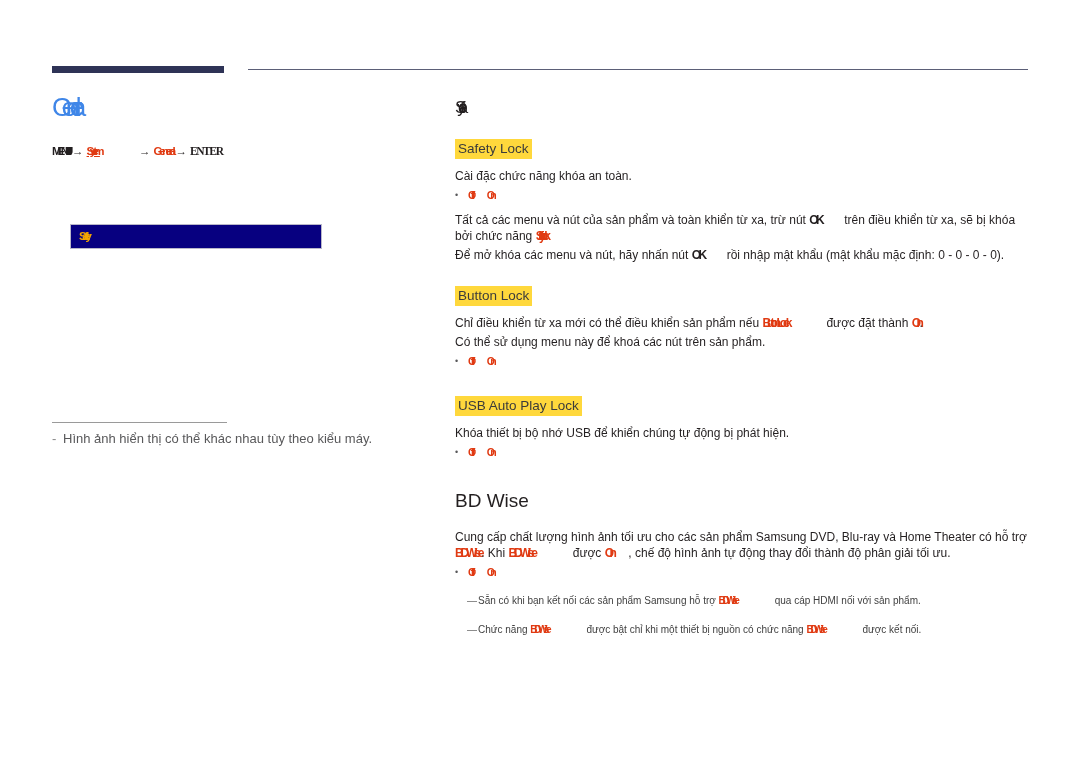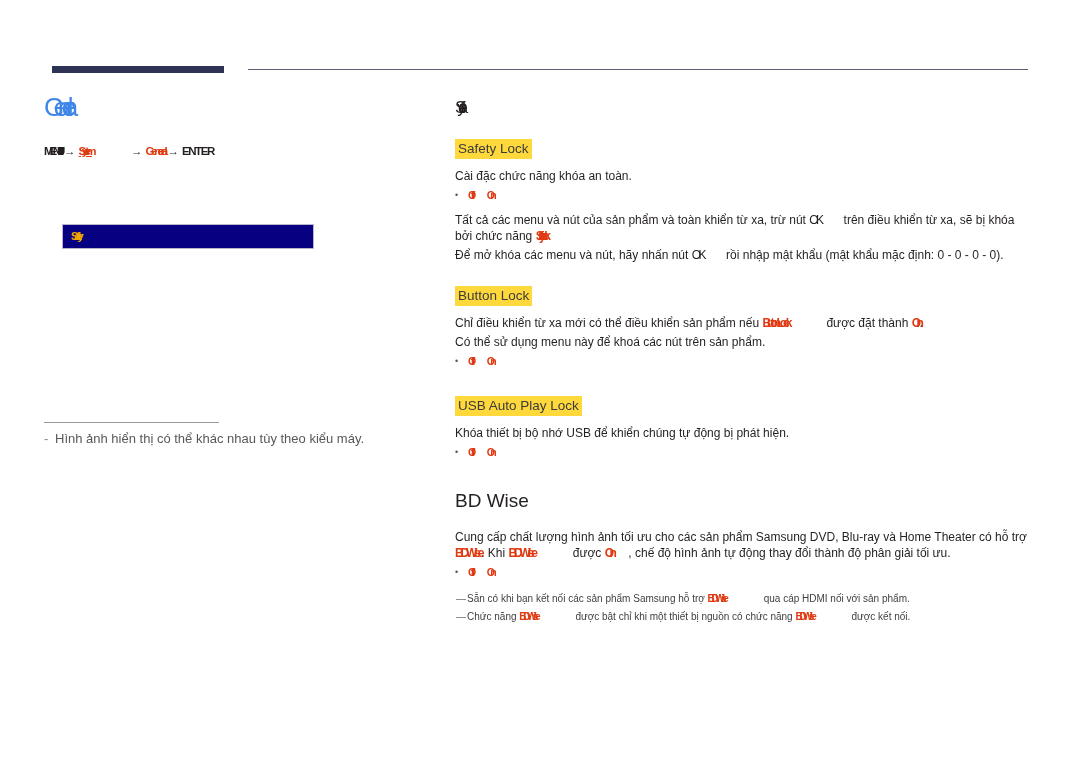--- a/index.html
+++ b/index.html
@@ -44,7 +44,7 @@
   
   .col-left {
     position: absolute;
-    left: 44px;
+    left: 52px;
     top: 92px;
     width: 340px;
   }

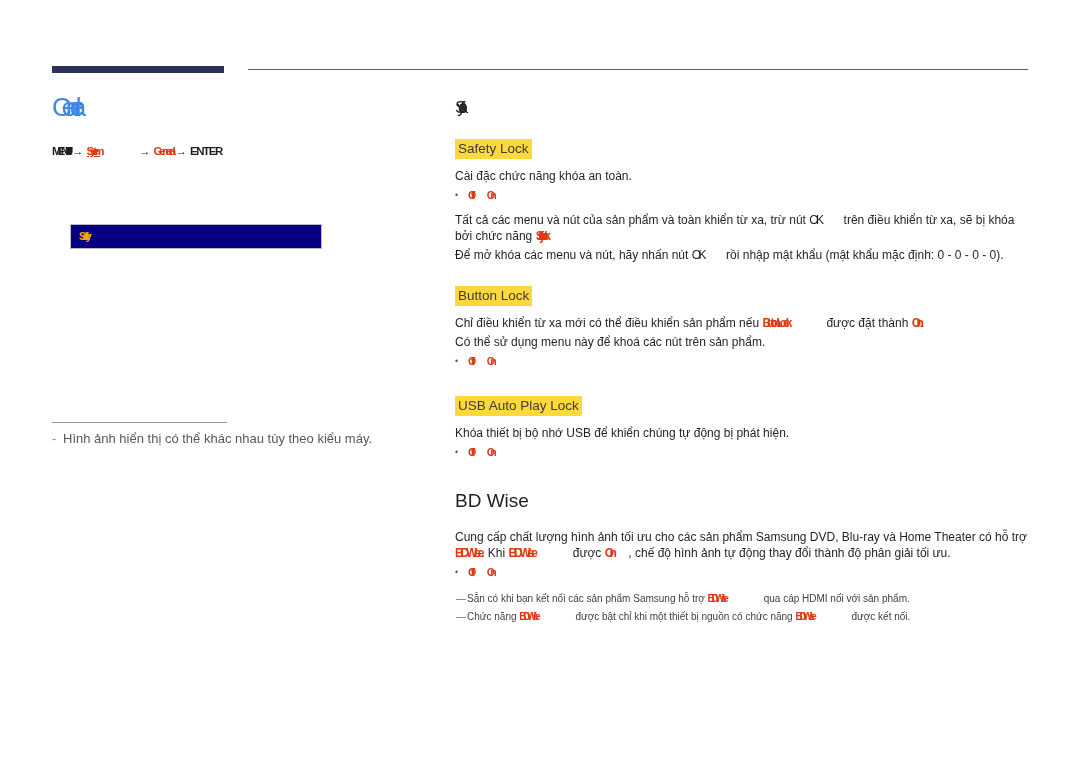--- a/index.html
+++ b/index.html
@@ -101,6 +101,7 @@
   .menu-path .ent {
     letter-spacing: -1.4px;
     display: inline-block;
+    font-family: Liberation Serif, serif;
   }
 
   .menu-box {

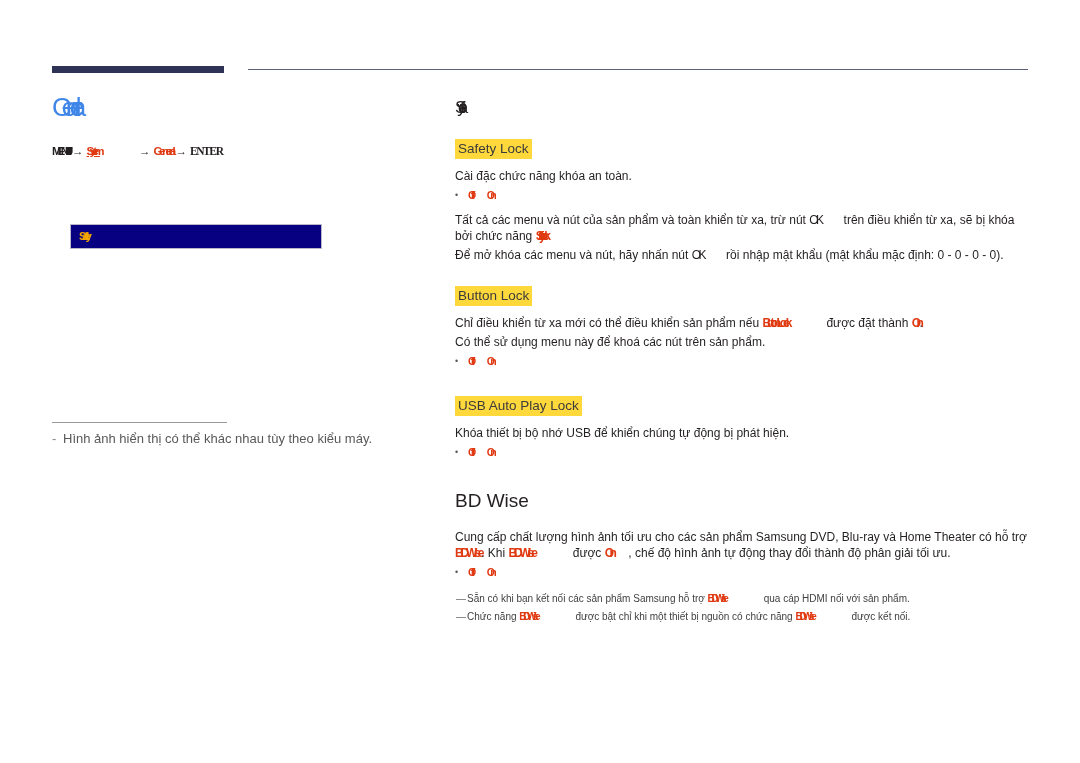--- a/index.html
+++ b/index.html
@@ -203,7 +203,7 @@
   .bullet-row .sp { display: inline-block; width: 17px; }
 
   .ok-btn {
-    font-weight: normal;
+    font-weight: bold;
     letter-spacing: -2.5px;
     display: inline-block;
     color: #231f20;

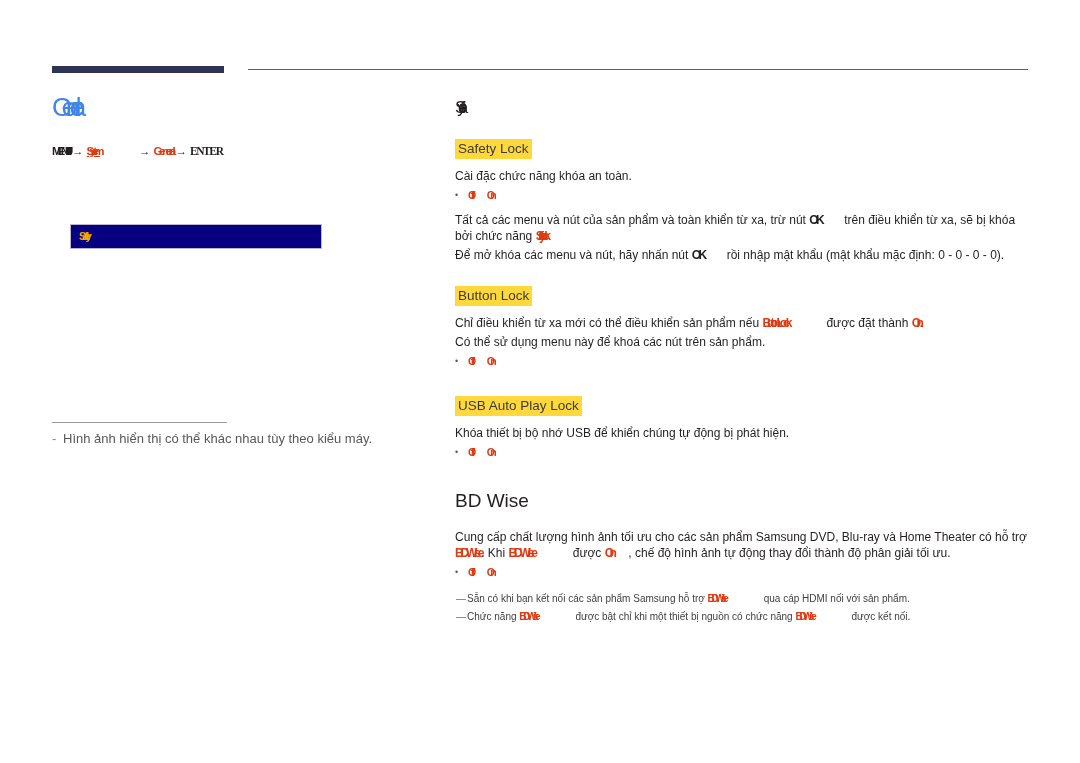--- a/index.html
+++ b/index.html
@@ -244,7 +244,7 @@
     font-size: 10px;
     line-height: 17px;
     color: #3f3f3f;
-    margin: 1px;
+    margin: 12px;
     white-space: nowrap;
   }
   .footnote .lead {

